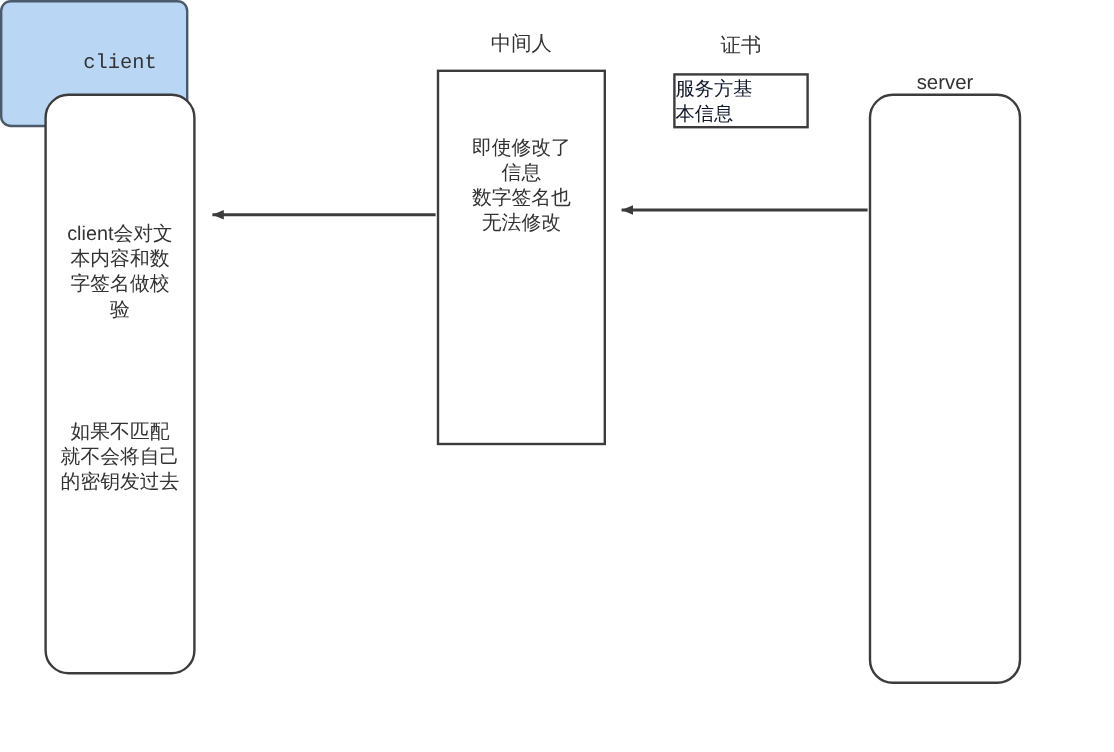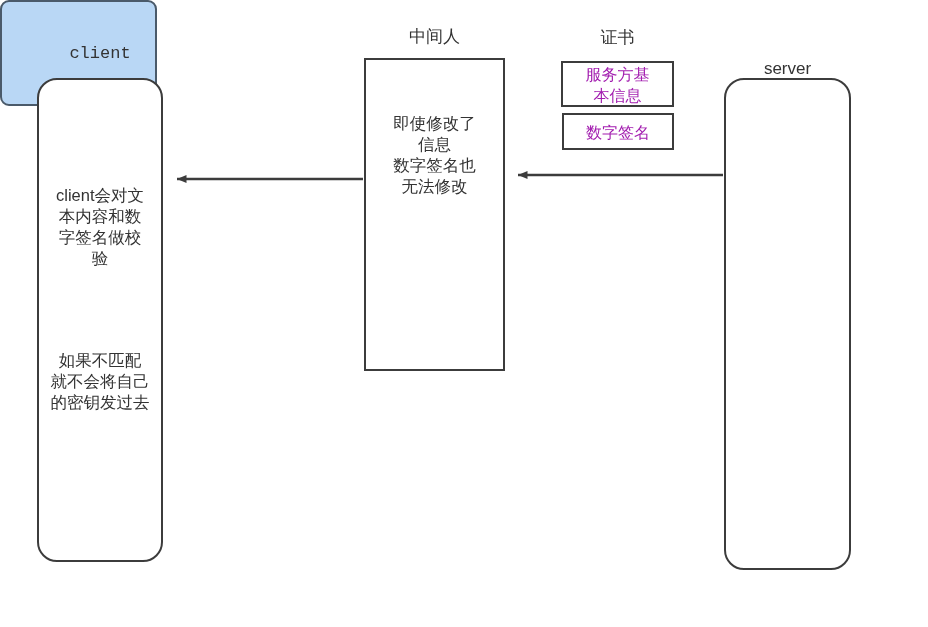--- a/index.html
+++ b/index.html
@@ -66,8 +66,8 @@
   #cert-info-box { left: 561px; top: 61px; width: 113px; height: 46px; border-width: 2px; }
   #cert-sign-box { left: 562px; top: 113px; width: 112px; height: 37px; border-width: 2px; }
   .cert-inner-text {
-    position: absolute; left: 0; right: 0; text-align: center;
-    font-size: 16px; line-height: 21px; color: #a21caf;
+    position: absolute; left: 0; right: 0; text-align: left;
+    font-size: 16px; line-height: 21px; color: #0f172a;
   }
   #cert-info-text { top: 1px; }
   #cert-sign-text { top: 7px; }

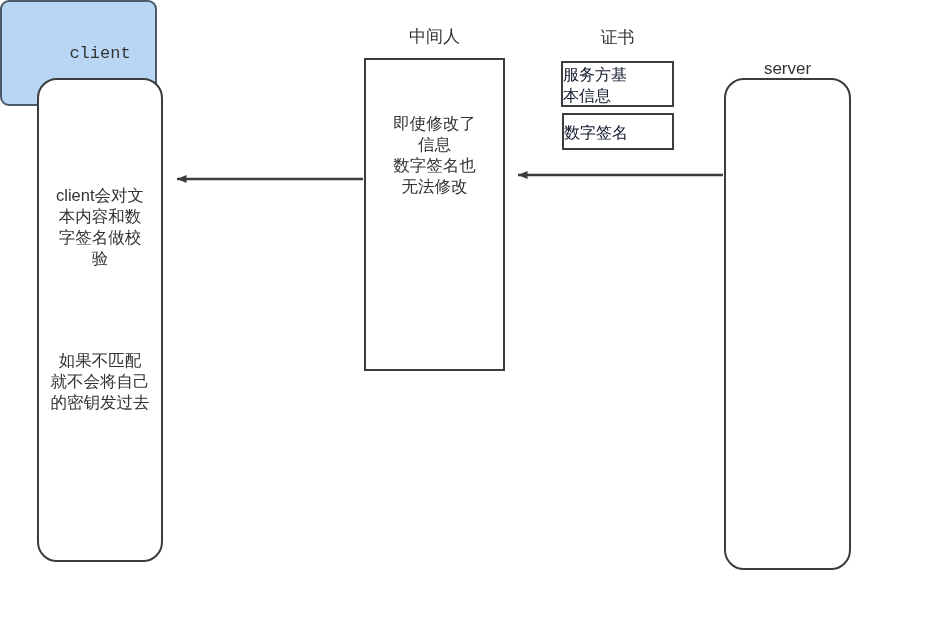--- a/index.html
+++ b/index.html
@@ -110,9 +110,6 @@
   <div class="box" id="cert-info-box">
     <div class="cert-inner-text" id="cert-info-text">服务方基<br>本信息</div>
   </div>
-  <div class="box" id="cert-sign-box">
-    <div class="cert-inner-text" id="cert-sign-text">数字签名</div>
-  </div>
 </div>
 
 <div class="node-label" id="server-label">server</div>

